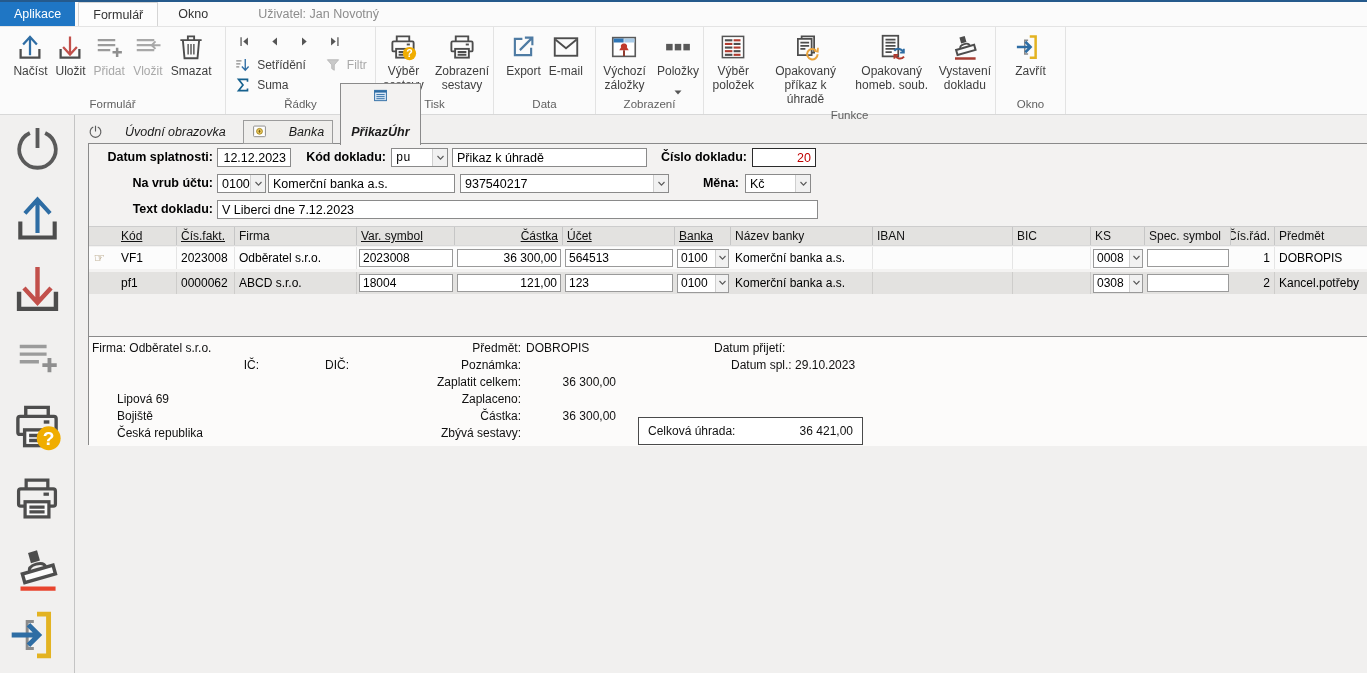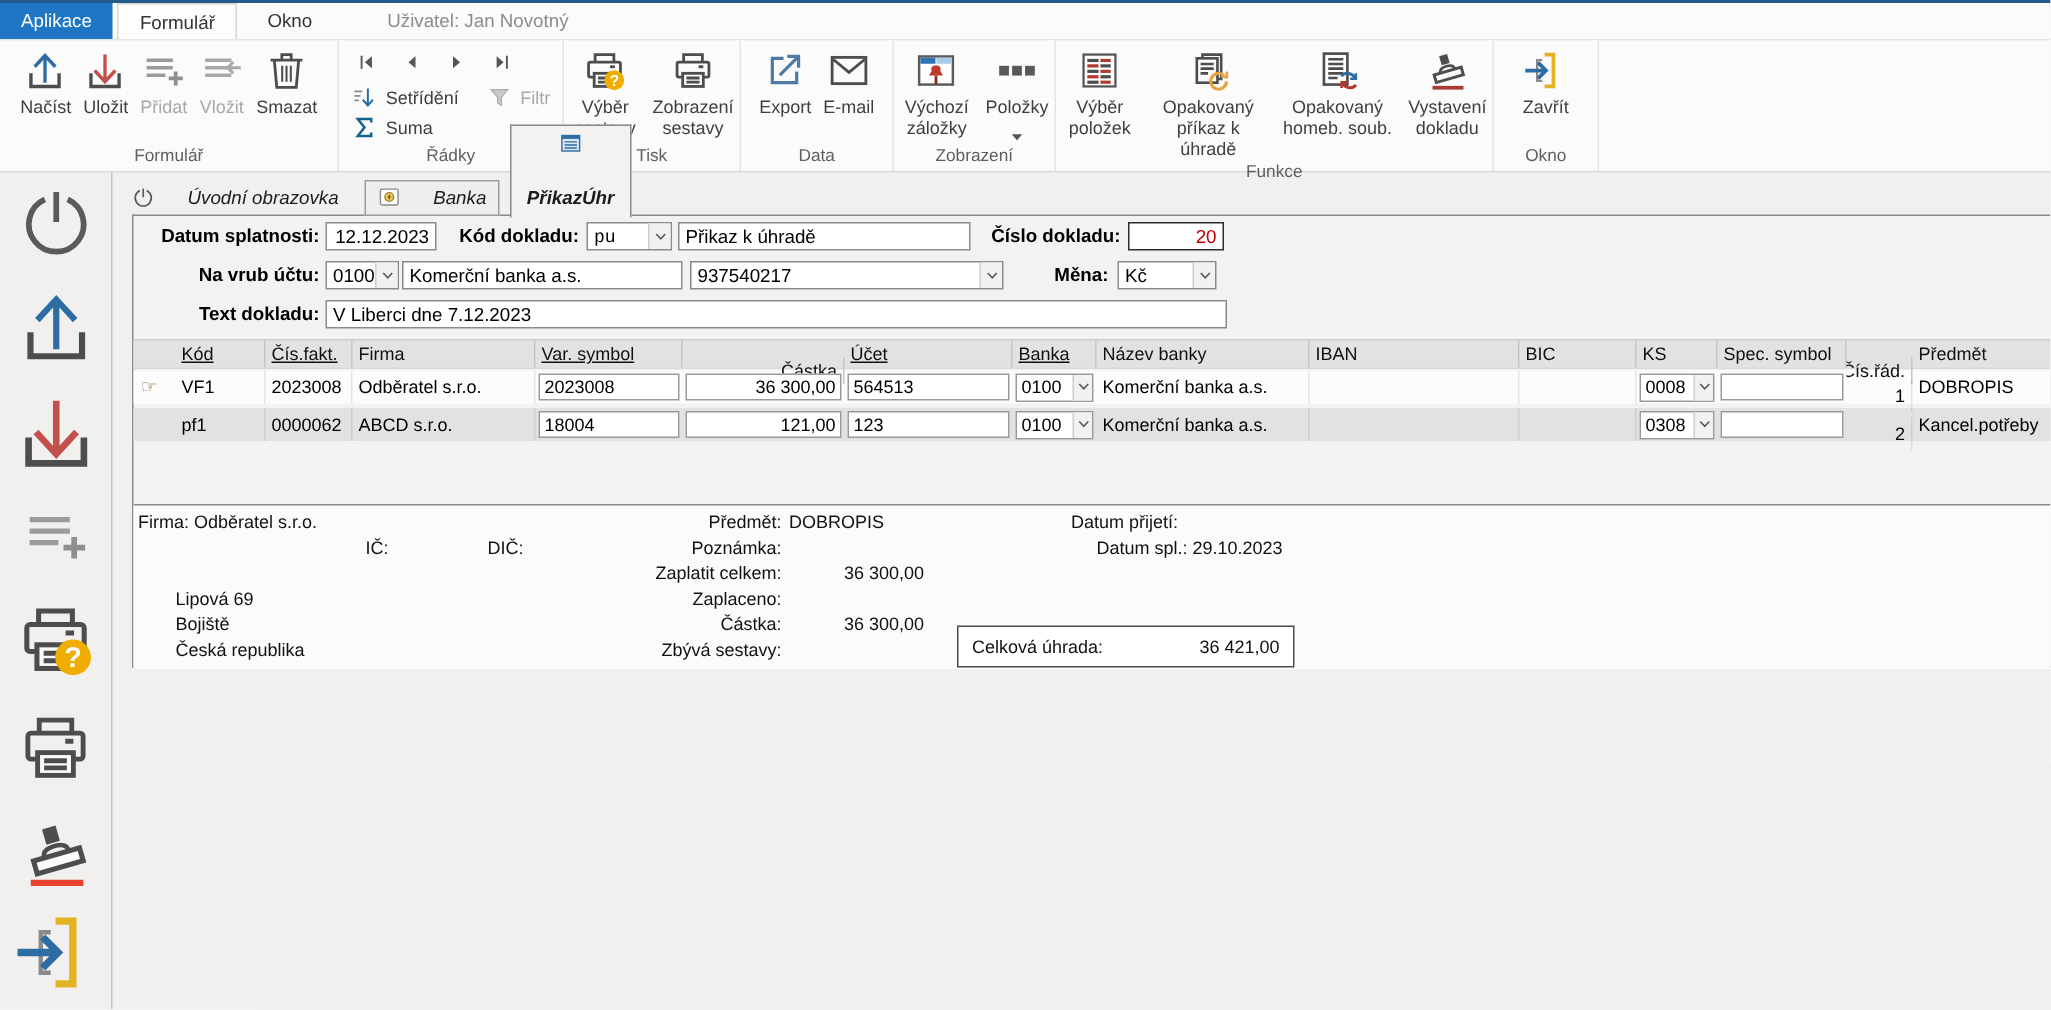--- a/index.html
+++ b/index.html
@@ -76,7 +76,7 @@
   .g-c { flex:0 0 auto; display:flex; align-items:center; padding:0 4px; height:100%;
          white-space:nowrap; overflow:hidden; }
   .g-c.u { text-decoration:underline; }
-  .g-c.r { justify-content:flex-end;margin-top:11px; }
+  .g-c.r { justify-content:flex-end; }
   .g-row { display:flex; height:22px; font-size:12px; margin-bottom:3px; align-items:center; }
   .g-row:nth-child(2) { background:#fcfcfc; }
   .g-row:nth-child(3) { background:#e3e2e0; }

